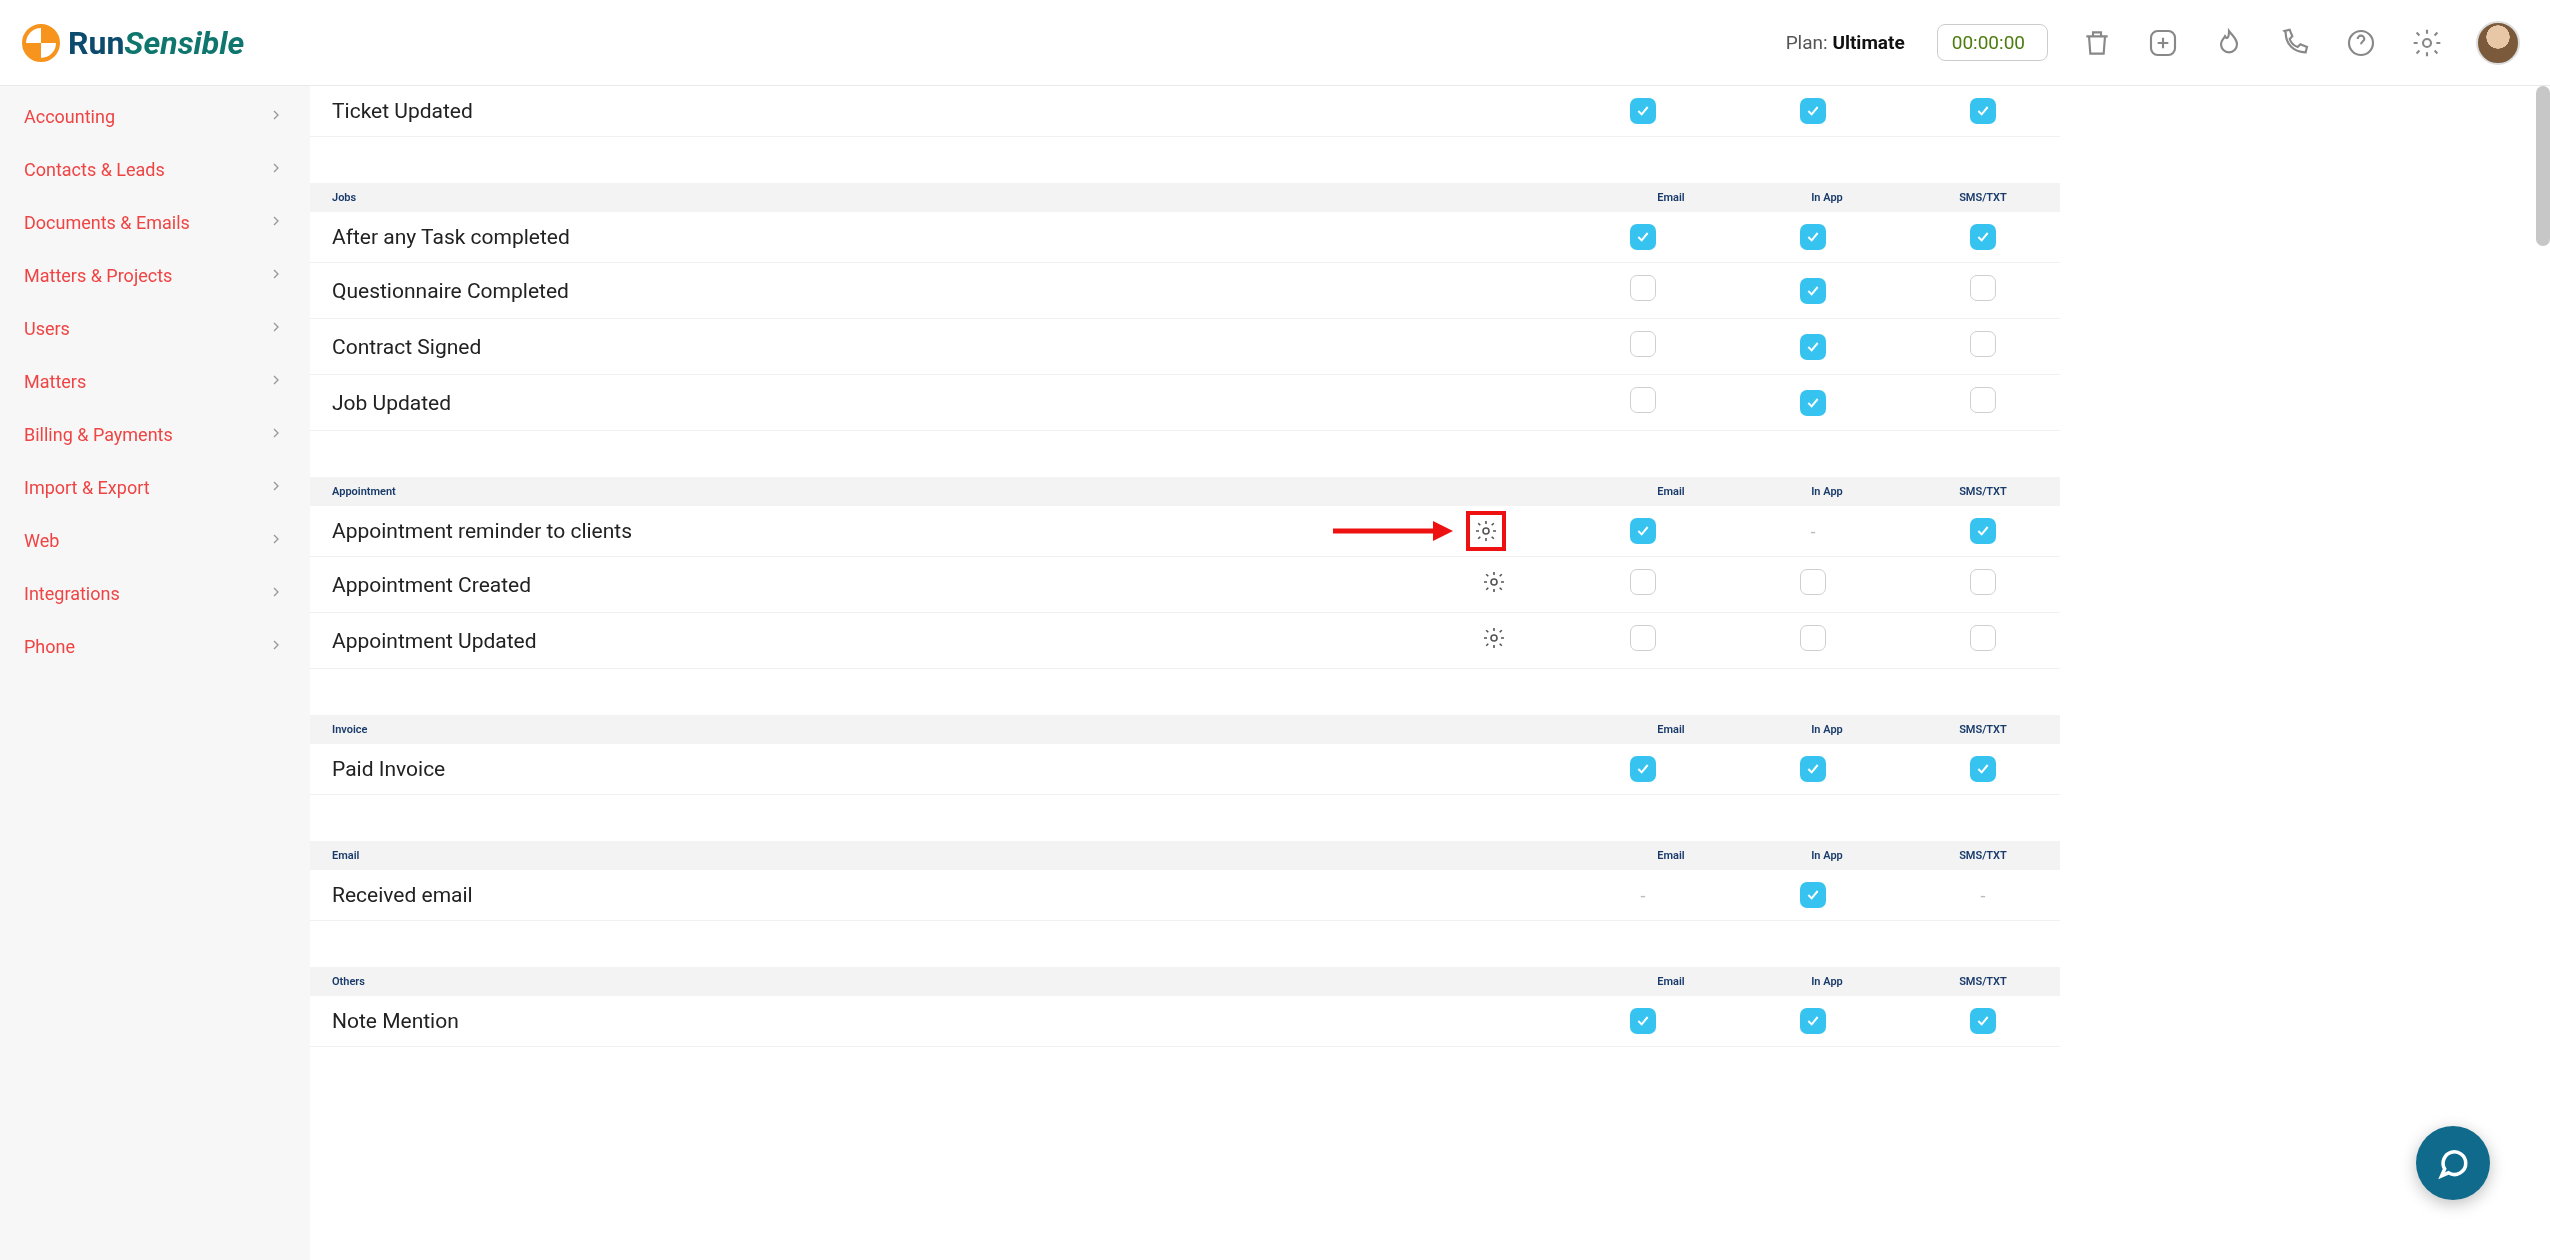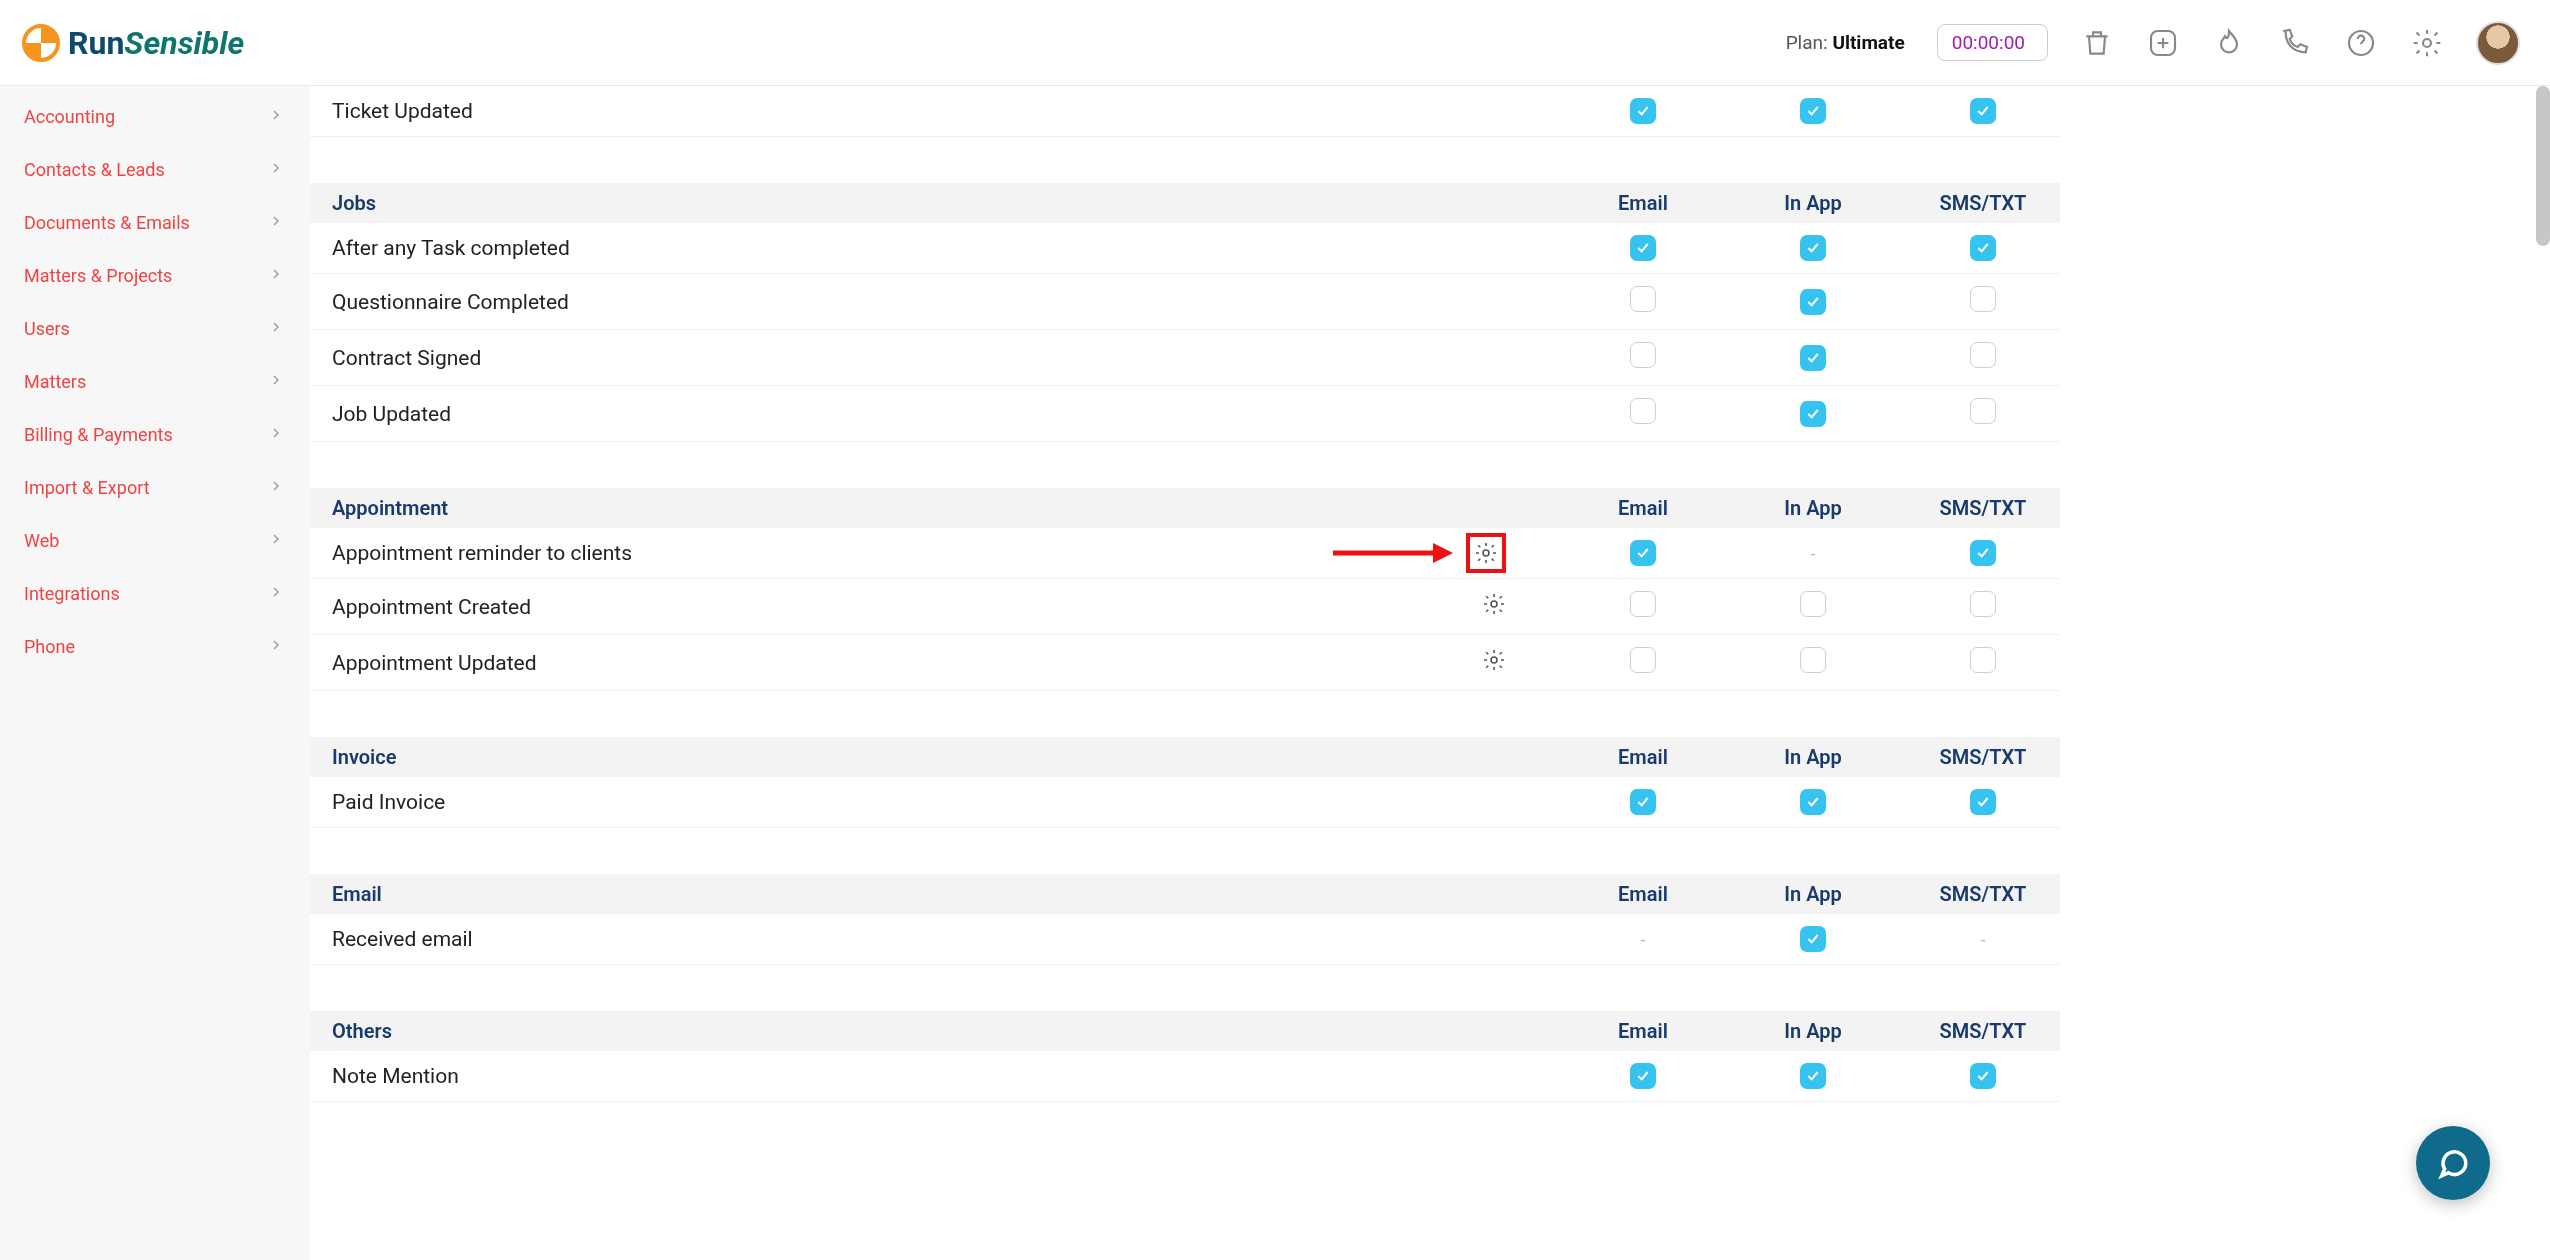--- a/index.html
+++ b/index.html
@@ -14,7 +14,7 @@
   .header-right { margin-left:auto; display:flex; align-items:center; gap:32px; }
   .plan { font-size:19px; color:#555; }
   .plan b { font-weight:700; color:#111; }
-  .timer-box { border:1px solid #ccc; border-radius:8px; padding:6px 14px; font-size:19px; color:#a21caf; display:flex; align-items:center; gap:8px; }
+  .timer-box { border:1px solid #ccc; border-radius:8px; padding:6px 14px; font-size:19px; color:#4d7c0f; display:flex; align-items:center; gap:8px; }
   .hdr-icon { width:34px; height:34px; color:#888; display:flex; align-items:center; justify-content:center; }
   .hdr-icon svg { width:32px; height:32px; stroke:#888; stroke-width:1.6; fill:none; }
   .avatar { width:44px; height:44px; border-radius:50%; background:radial-gradient(circle at 50% 35%, #e8c7a6 0 35%, #7a5a3a 36% 100%); border:2px solid #ddd; }

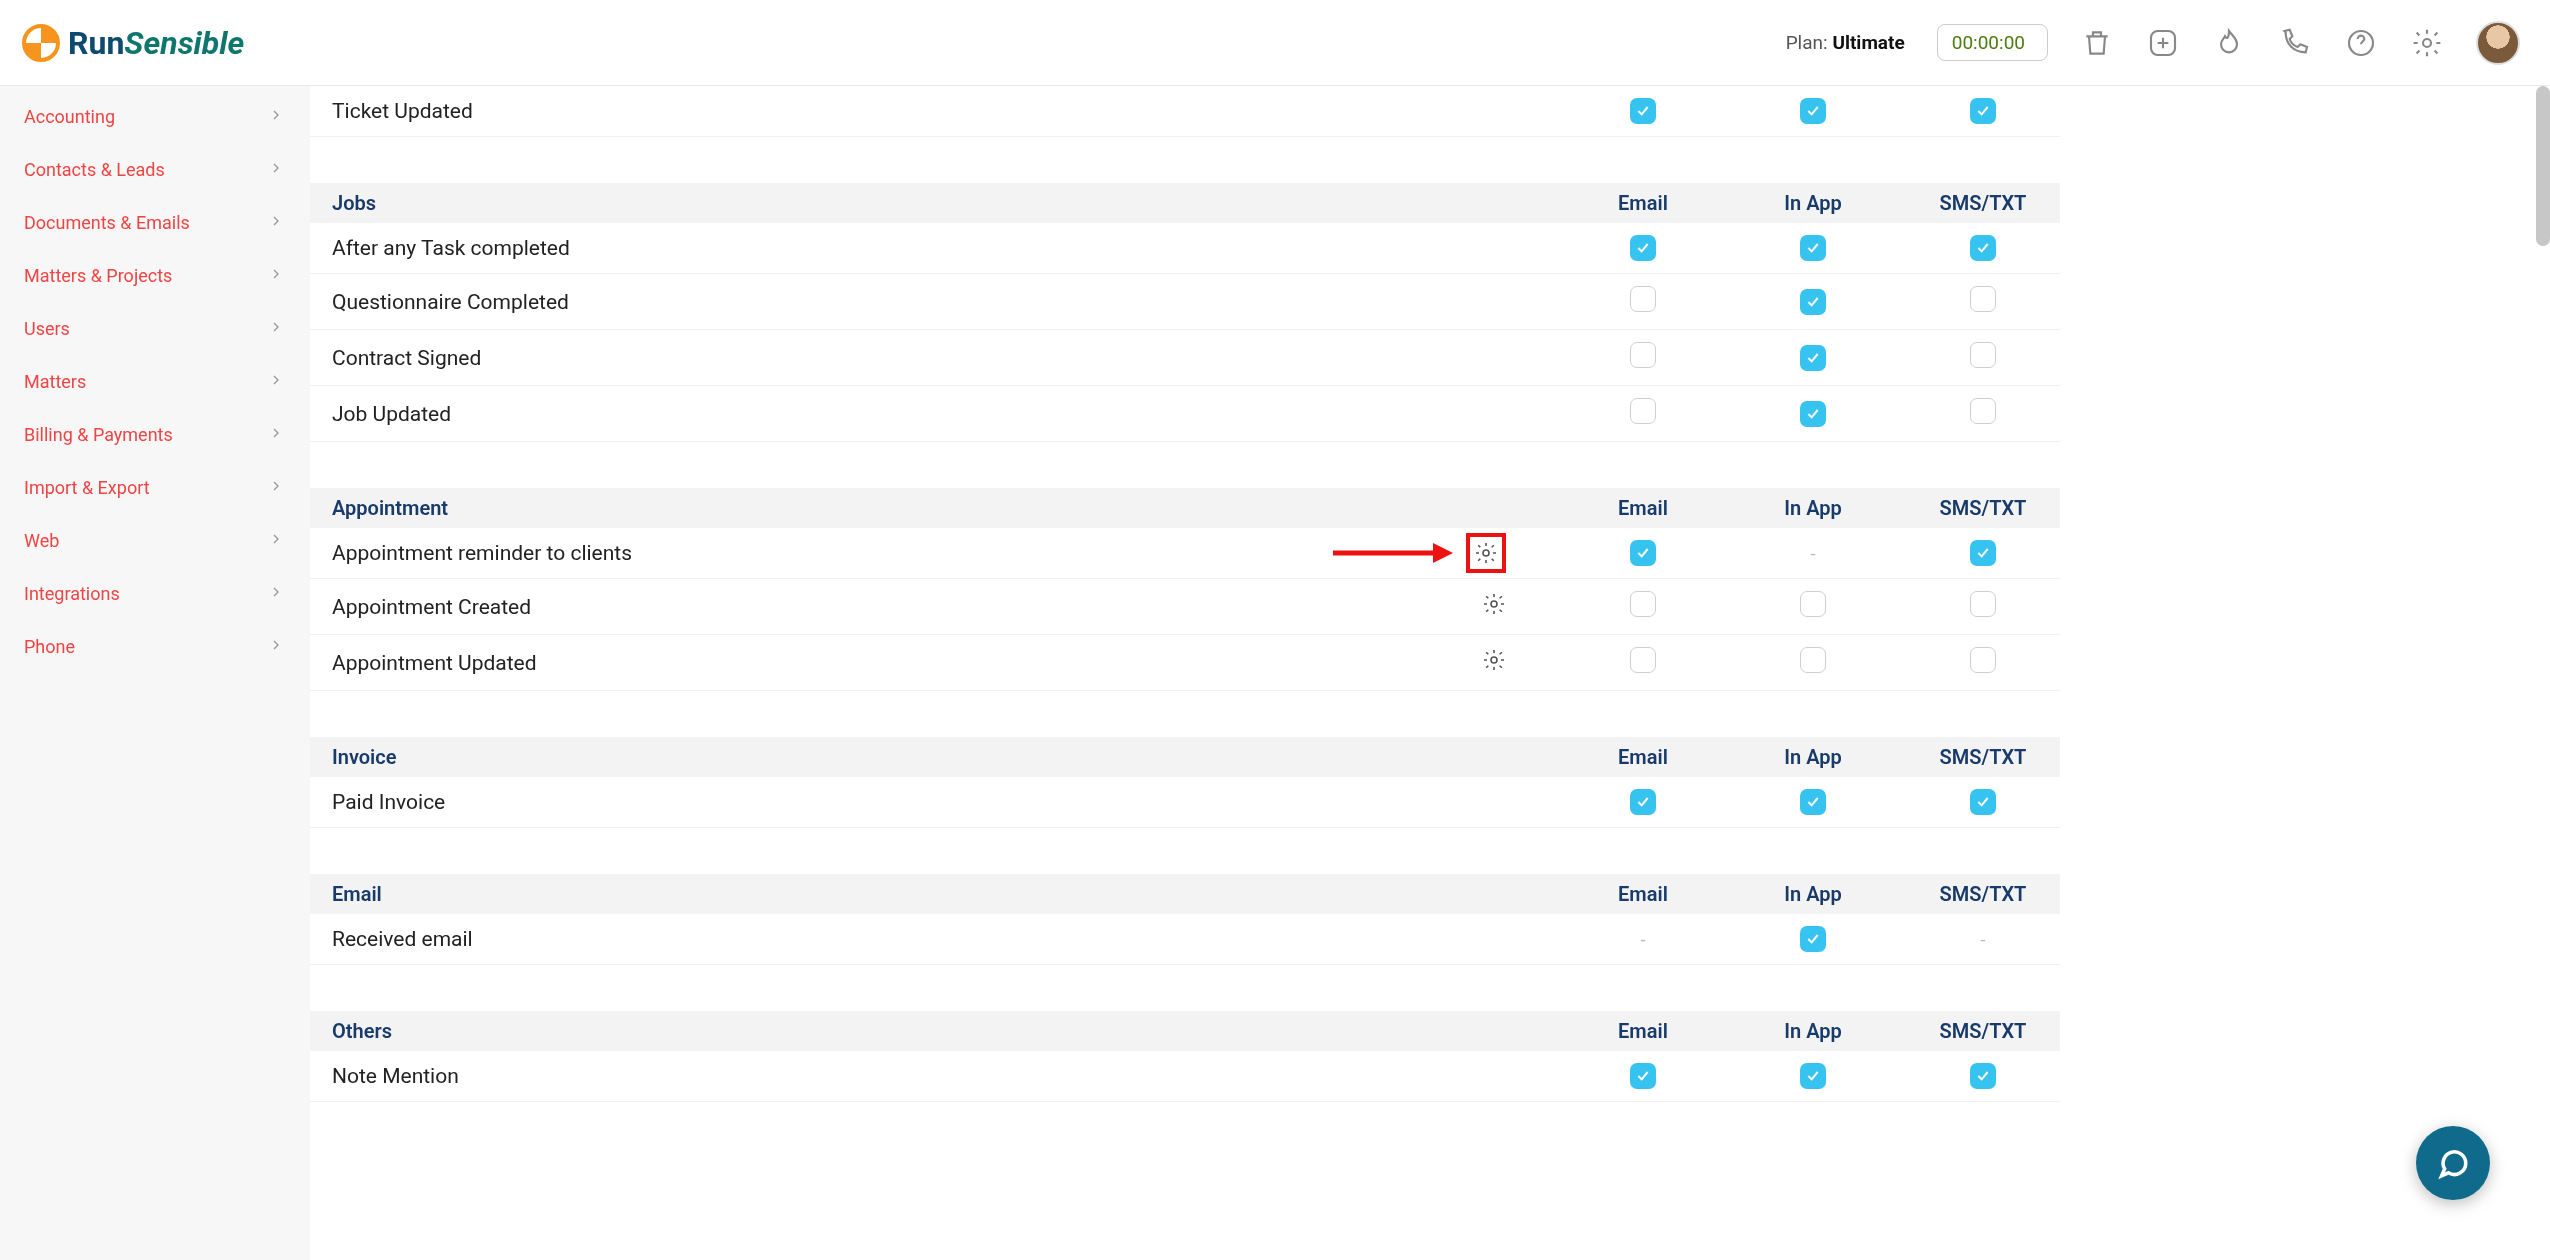--- a/index.html
+++ b/index.html
@@ -27,7 +27,7 @@
 
   
   .main { position:absolute; top:86px; left:310px; right:0; bottom:0; overflow-y:auto; background:#fff; padding:0 0 79px 0; }
-  .section-head { background:#f3f3f3; padding:8px 22px; display:grid; grid-template-columns: 1fr 110px 110px 110px; align-items:center; column-gap:60px; width:100%; max-width:1750px; margin:0 0 0 0; font-size:20px; color:#193b6b; font-weight:600; }
+  .section-head { background:#f3f3f3; padding:8px 22px; display:grid; grid-template-columns: 1fr 110px 110px 110px; align-items:center; column-gap:46px; width:100%; max-width:1750px; margin:0 0 0 0; font-size:11px; color:#193b6b; font-weight:600; }
   .section-head .col-label { text-align:center; }
   .row { display:grid; grid-template-columns: 1fr 110px 110px 110px; align-items:center; column-gap:60px; padding:12px 22px; width:100%; max-width:1750px; border-bottom:1px solid #f0f0f0; font-size:21px; color:#222; position:relative; }
   .row:last-child { border-bottom:none; }

